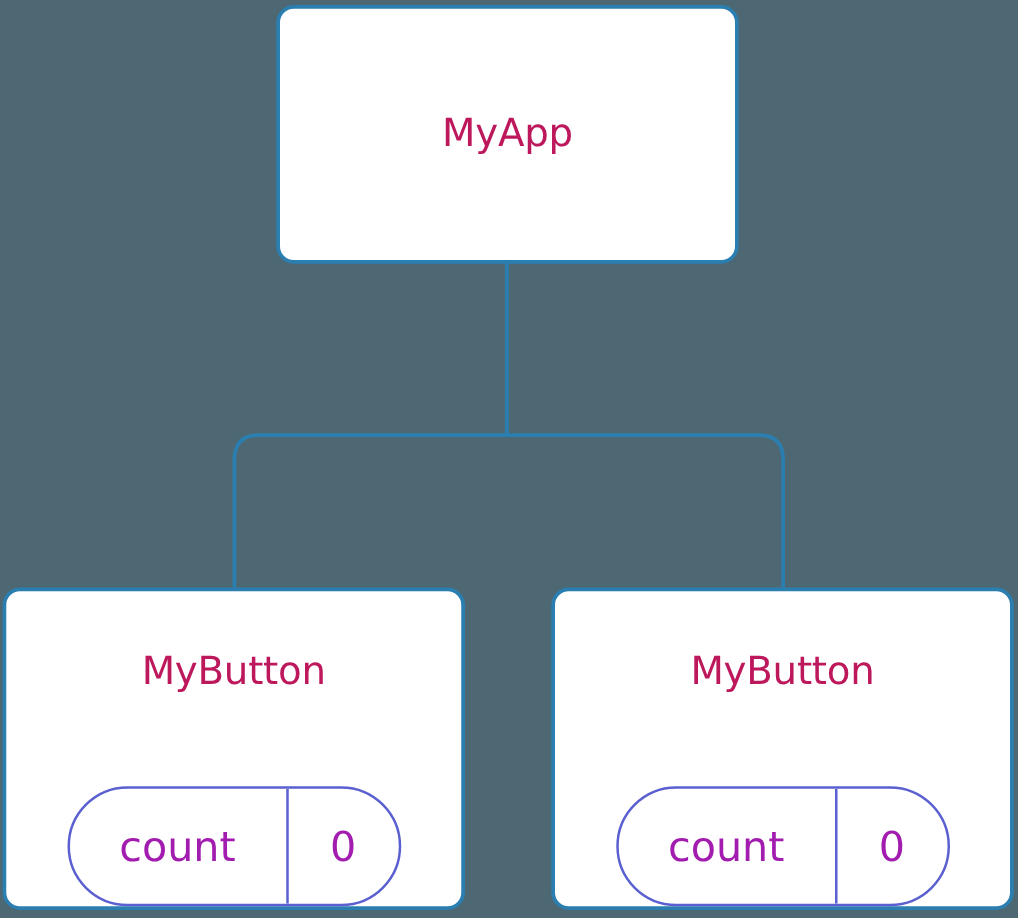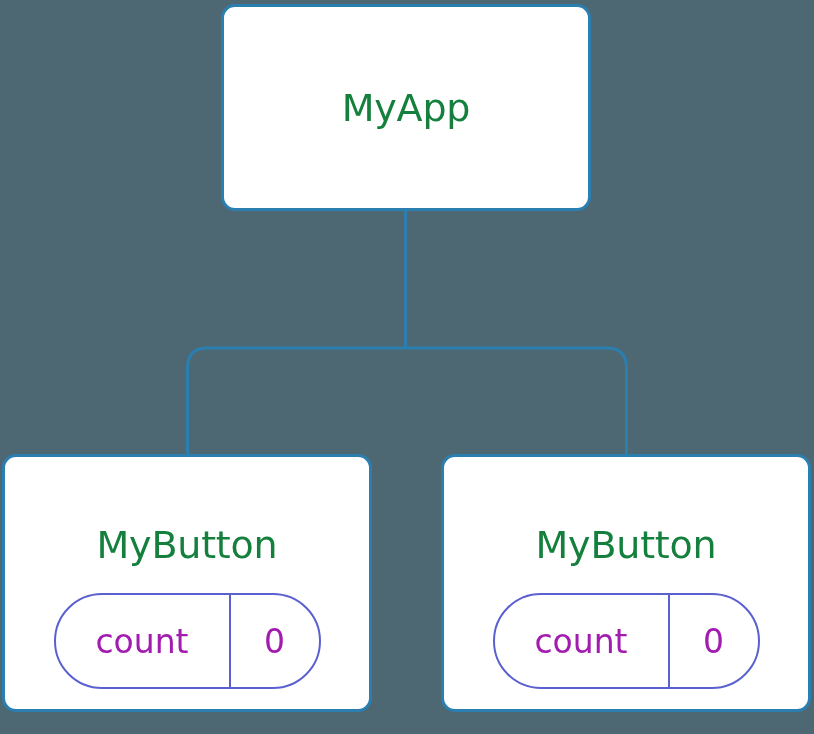--- a/index.html
+++ b/index.html
@@ -61,8 +61,8 @@
   .node-card.child-right { left: 441px; }
 
   .node-title {
-    color: #15803d;
-    font-size: 38px;
+    color: #be185d;
+    font-size: 31px;
     font-weight: 400;
     letter-spacing: -0.2px;
     line-height: 1;

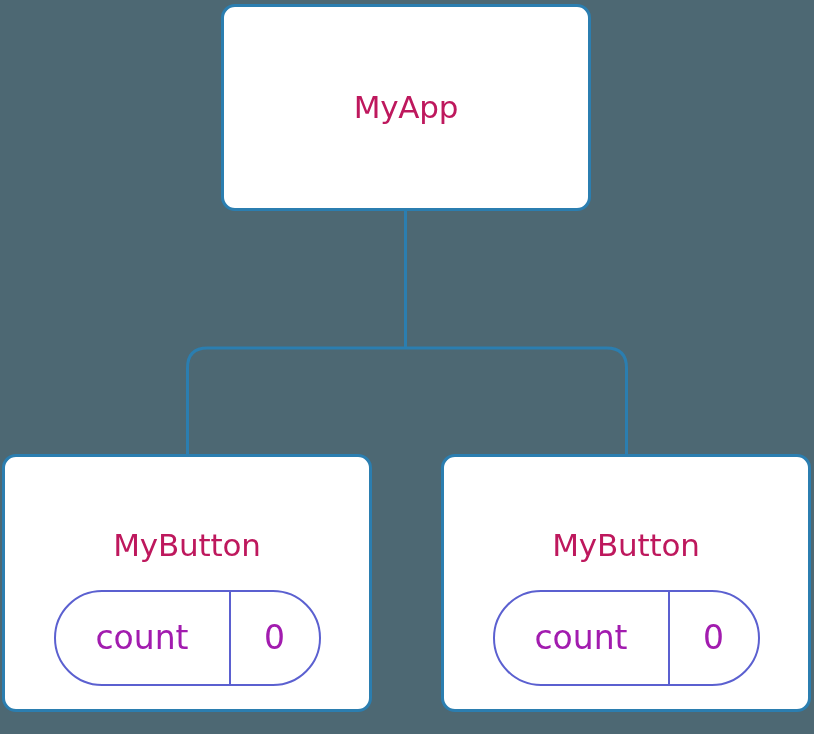--- a/index.html
+++ b/index.html
@@ -52,10 +52,10 @@
   }
 
   .node-card.child {
-    top: 454px;
+    top: 470px;
     width: 370px;
     height: 258px;
-    justify-content: center;
+    justify-content: space-between;
   }
   .node-card.child-left  { left: 2px; }
   .node-card.child-right { left: 441px; }

